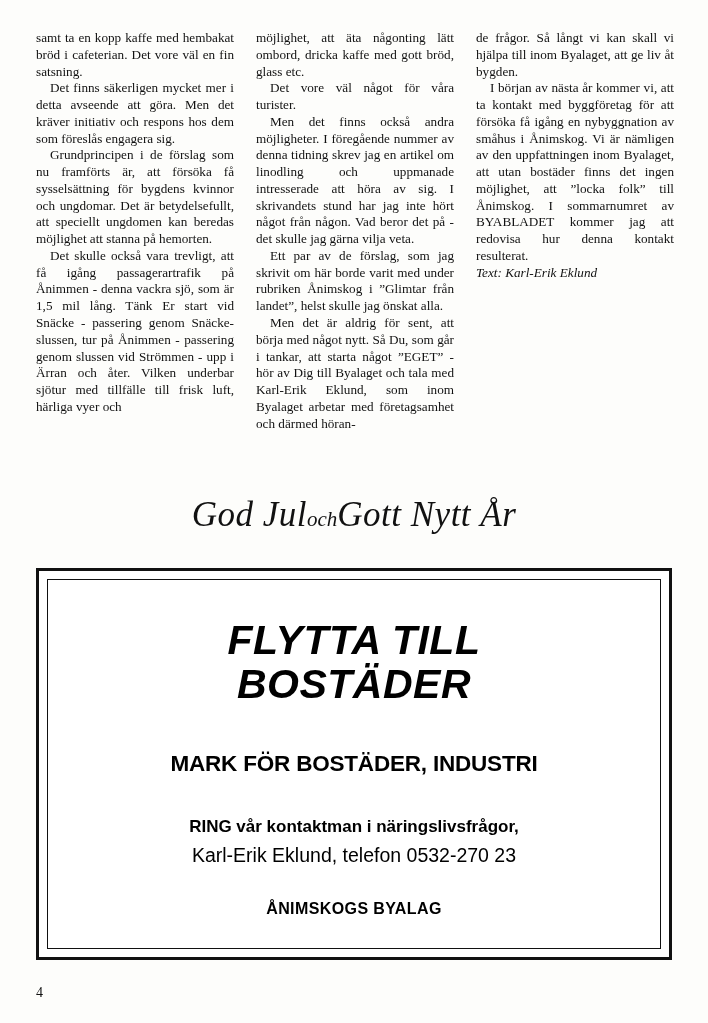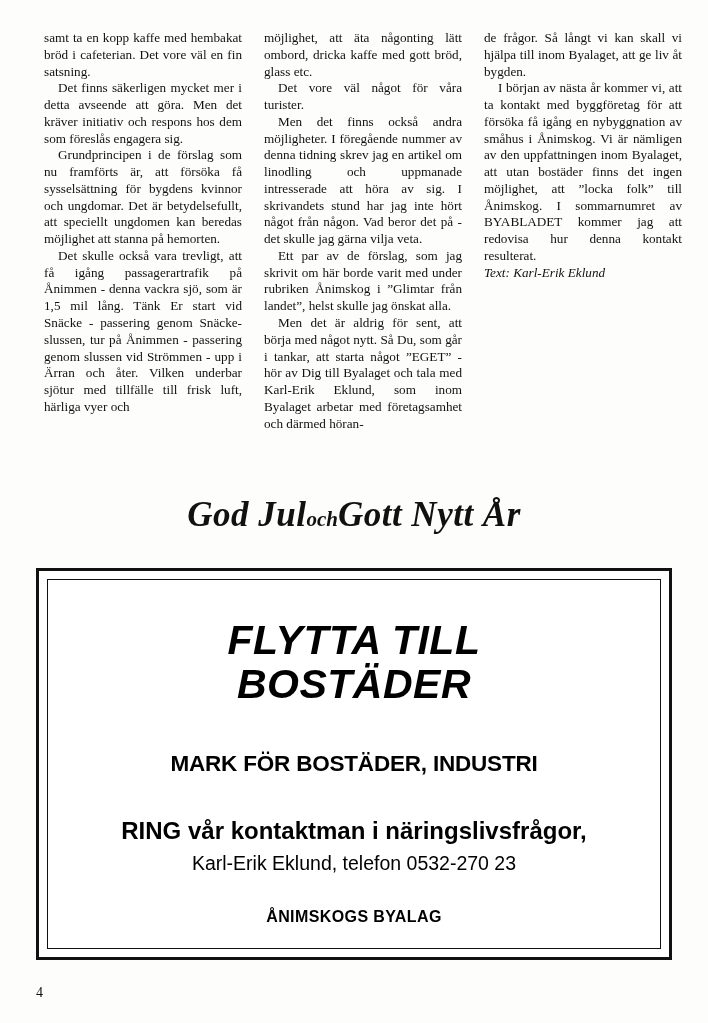--- a/index.html
+++ b/index.html
@@ -30,7 +30,6 @@
     width: 640px;
     display: flex;
     gap: 22px;
-    margin-left: 8px;
   }
   .col {
     width: 198px;

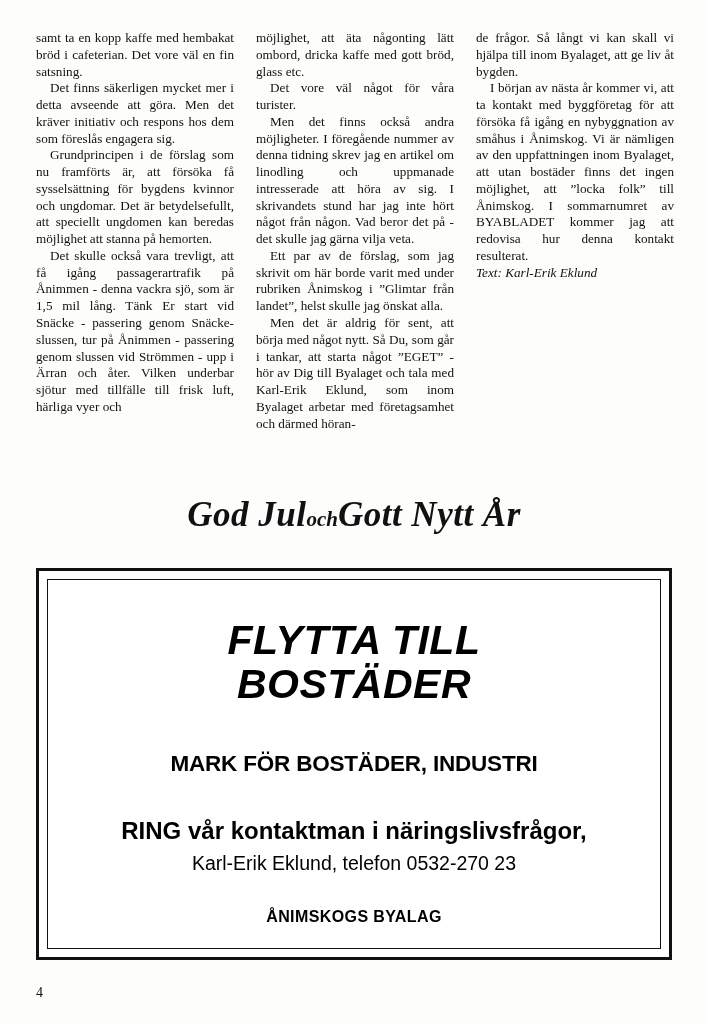--- a/index.html
+++ b/index.html
@@ -64,7 +64,6 @@
     font-style: italic;
     color: #111;
     white-space: nowrap;
-    font-weight: bold;
   }
   .greeting .big {
     font-size: 35px;

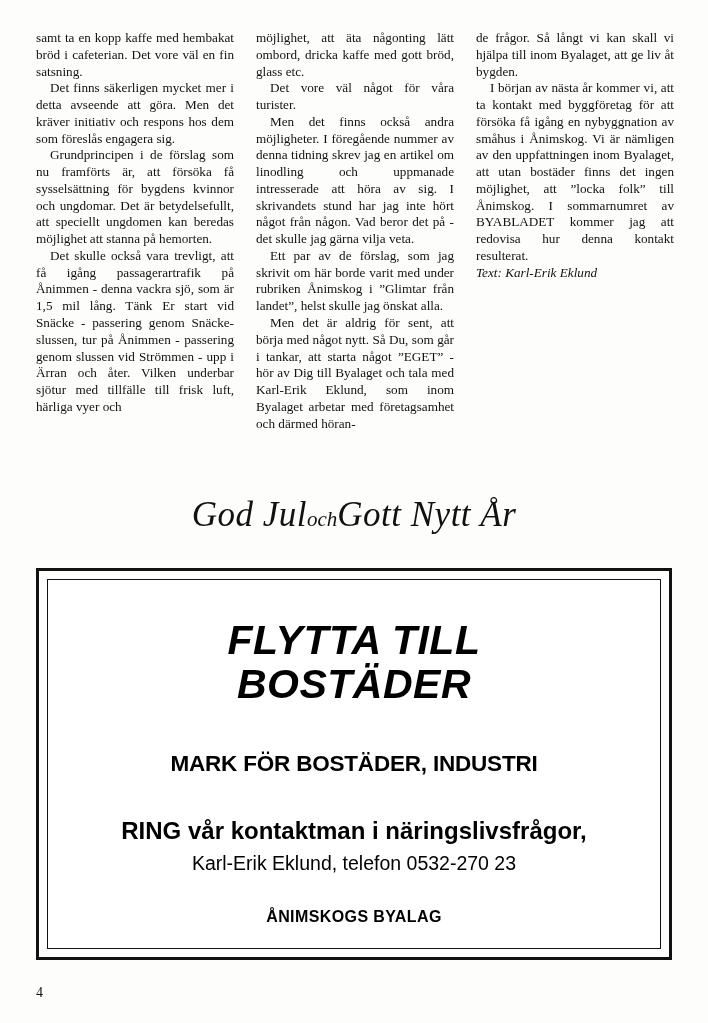--- a/index.html
+++ b/index.html
@@ -119,7 +119,7 @@
   }
   .ad-contact1 {
     margin-top: 40px;
-    font-size: 24px;
+    font-size: 17px;
     font-weight: bold;
   }
   .ad-contact2 {

